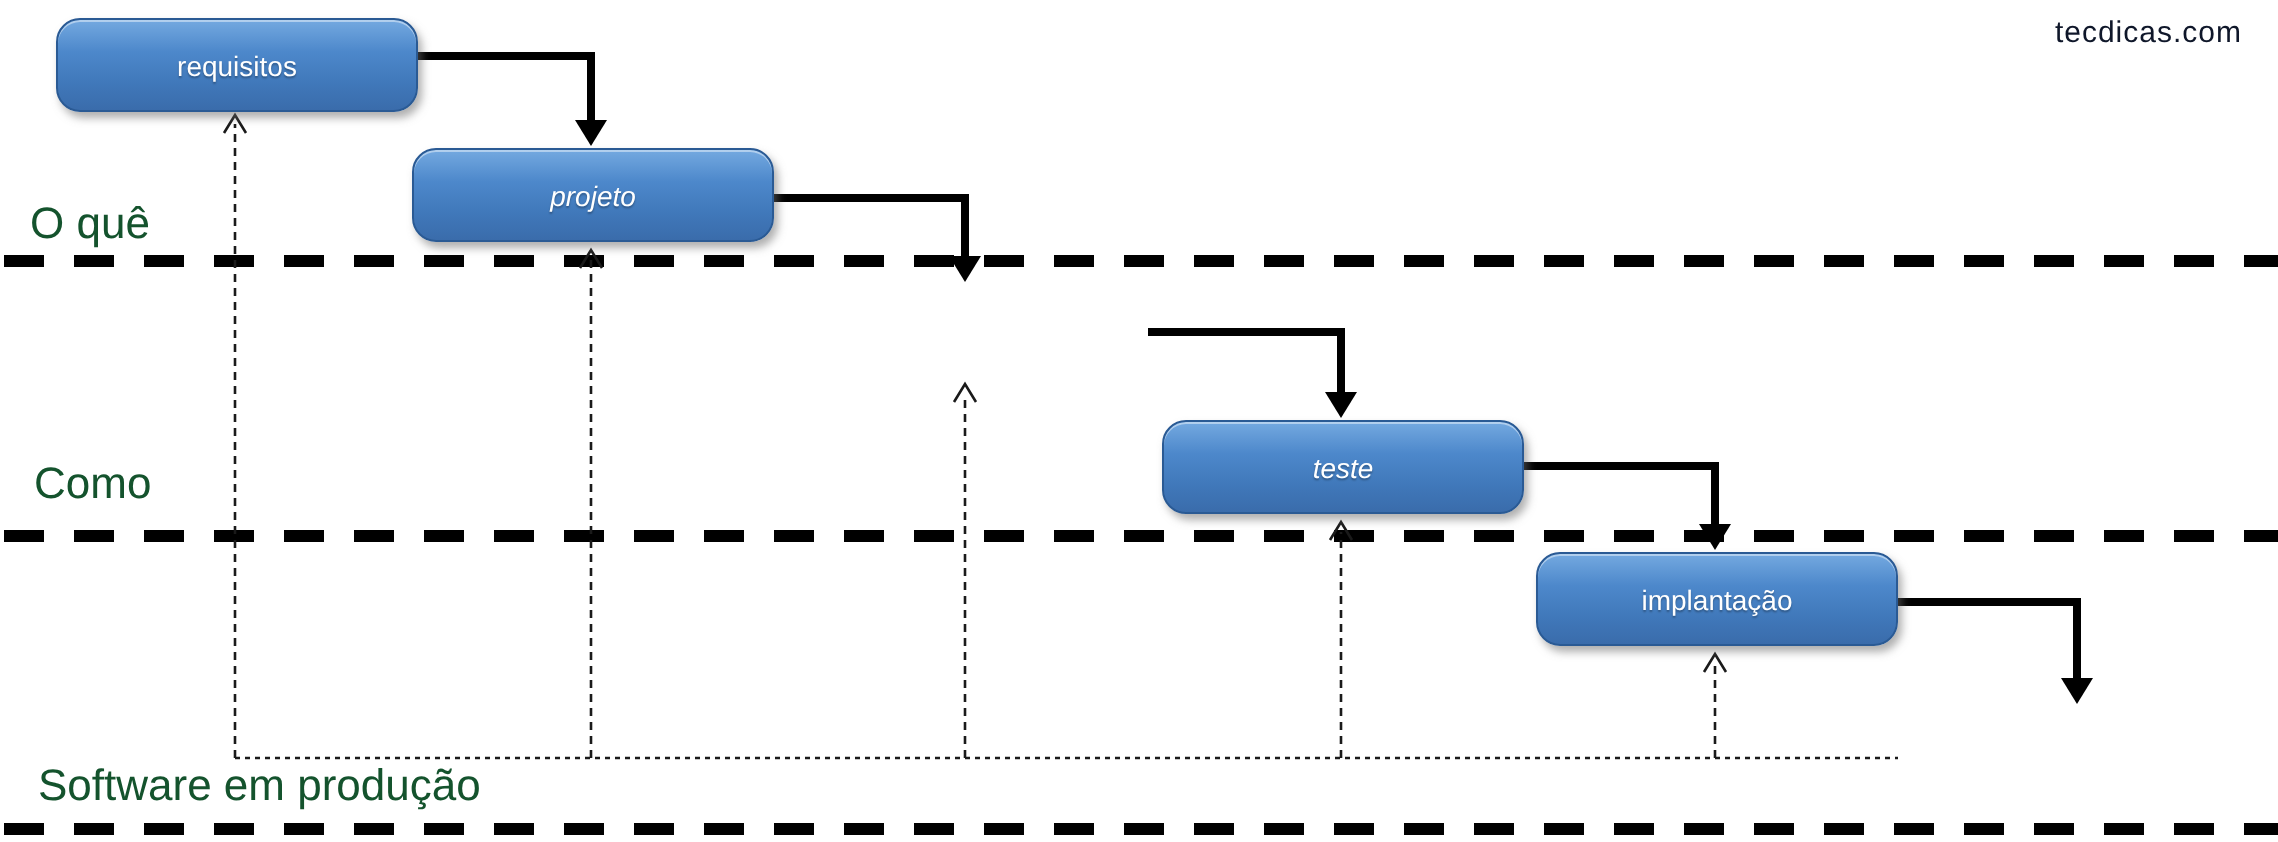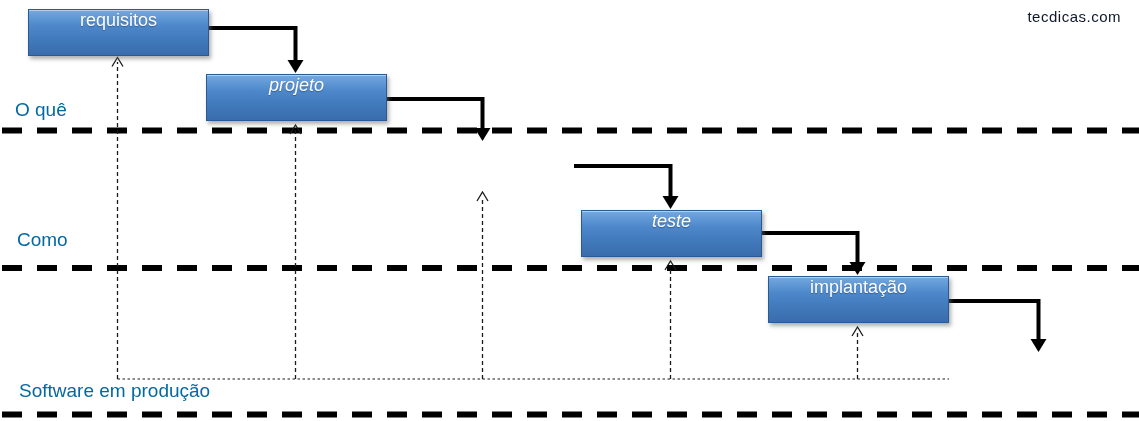--- a/index.html
+++ b/index.html
@@ -21,13 +21,14 @@
     width: 179px;
     height: 45px;
     border: 1px solid #2a5a94;
-    border-radius: 0;
+    border-radius: 12px;
     background: linear-gradient(180deg, #74a9e0 0%, #4d88cb 35%, #4078ba 70%, #3a6cab 100%);
     box-shadow: 2px 3px 4px rgba(110,110,110,0.55), inset 0 1px 0 rgba(255,255,255,0.45);
     display: flex;
+    align-items: center;
     justify-content: center;
     color: #ffffff;
-    font-size: 18px;
+    font-size: 14px;
     text-shadow: 0 1px 1px rgba(0,0,0,0.30);
   }
   .pb-requisitos    { left: 28px;  top: 9px;   }

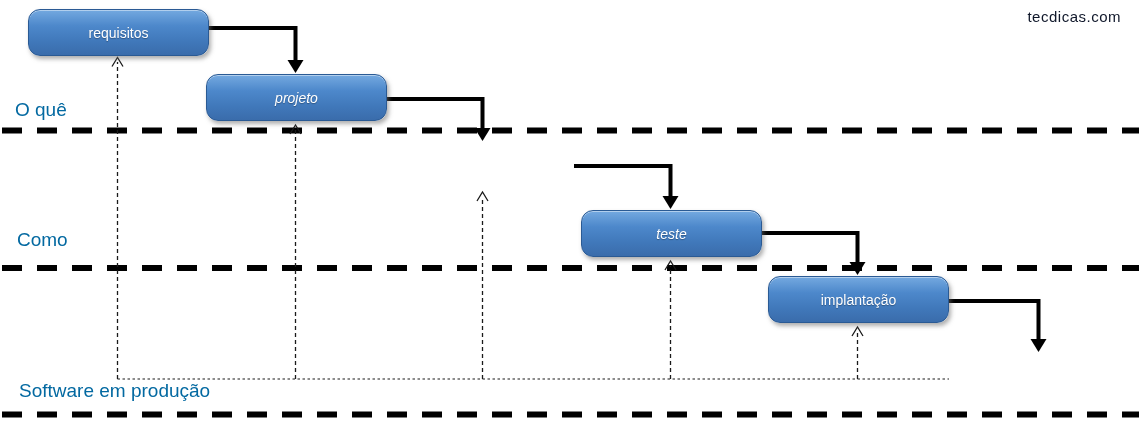--- a/index.html
+++ b/index.html
@@ -39,8 +39,8 @@
   .pb-manutencao    { left: 949px; top: 353px; }
   .level-label {
     position: absolute;
-    color: #0369a1;
-    font-size: 19px;
+    color: #14532d;
+    font-size: 22px;
     white-space: nowrap;
   }
   #lab-oque { left: 15px; top: 99px;  }

